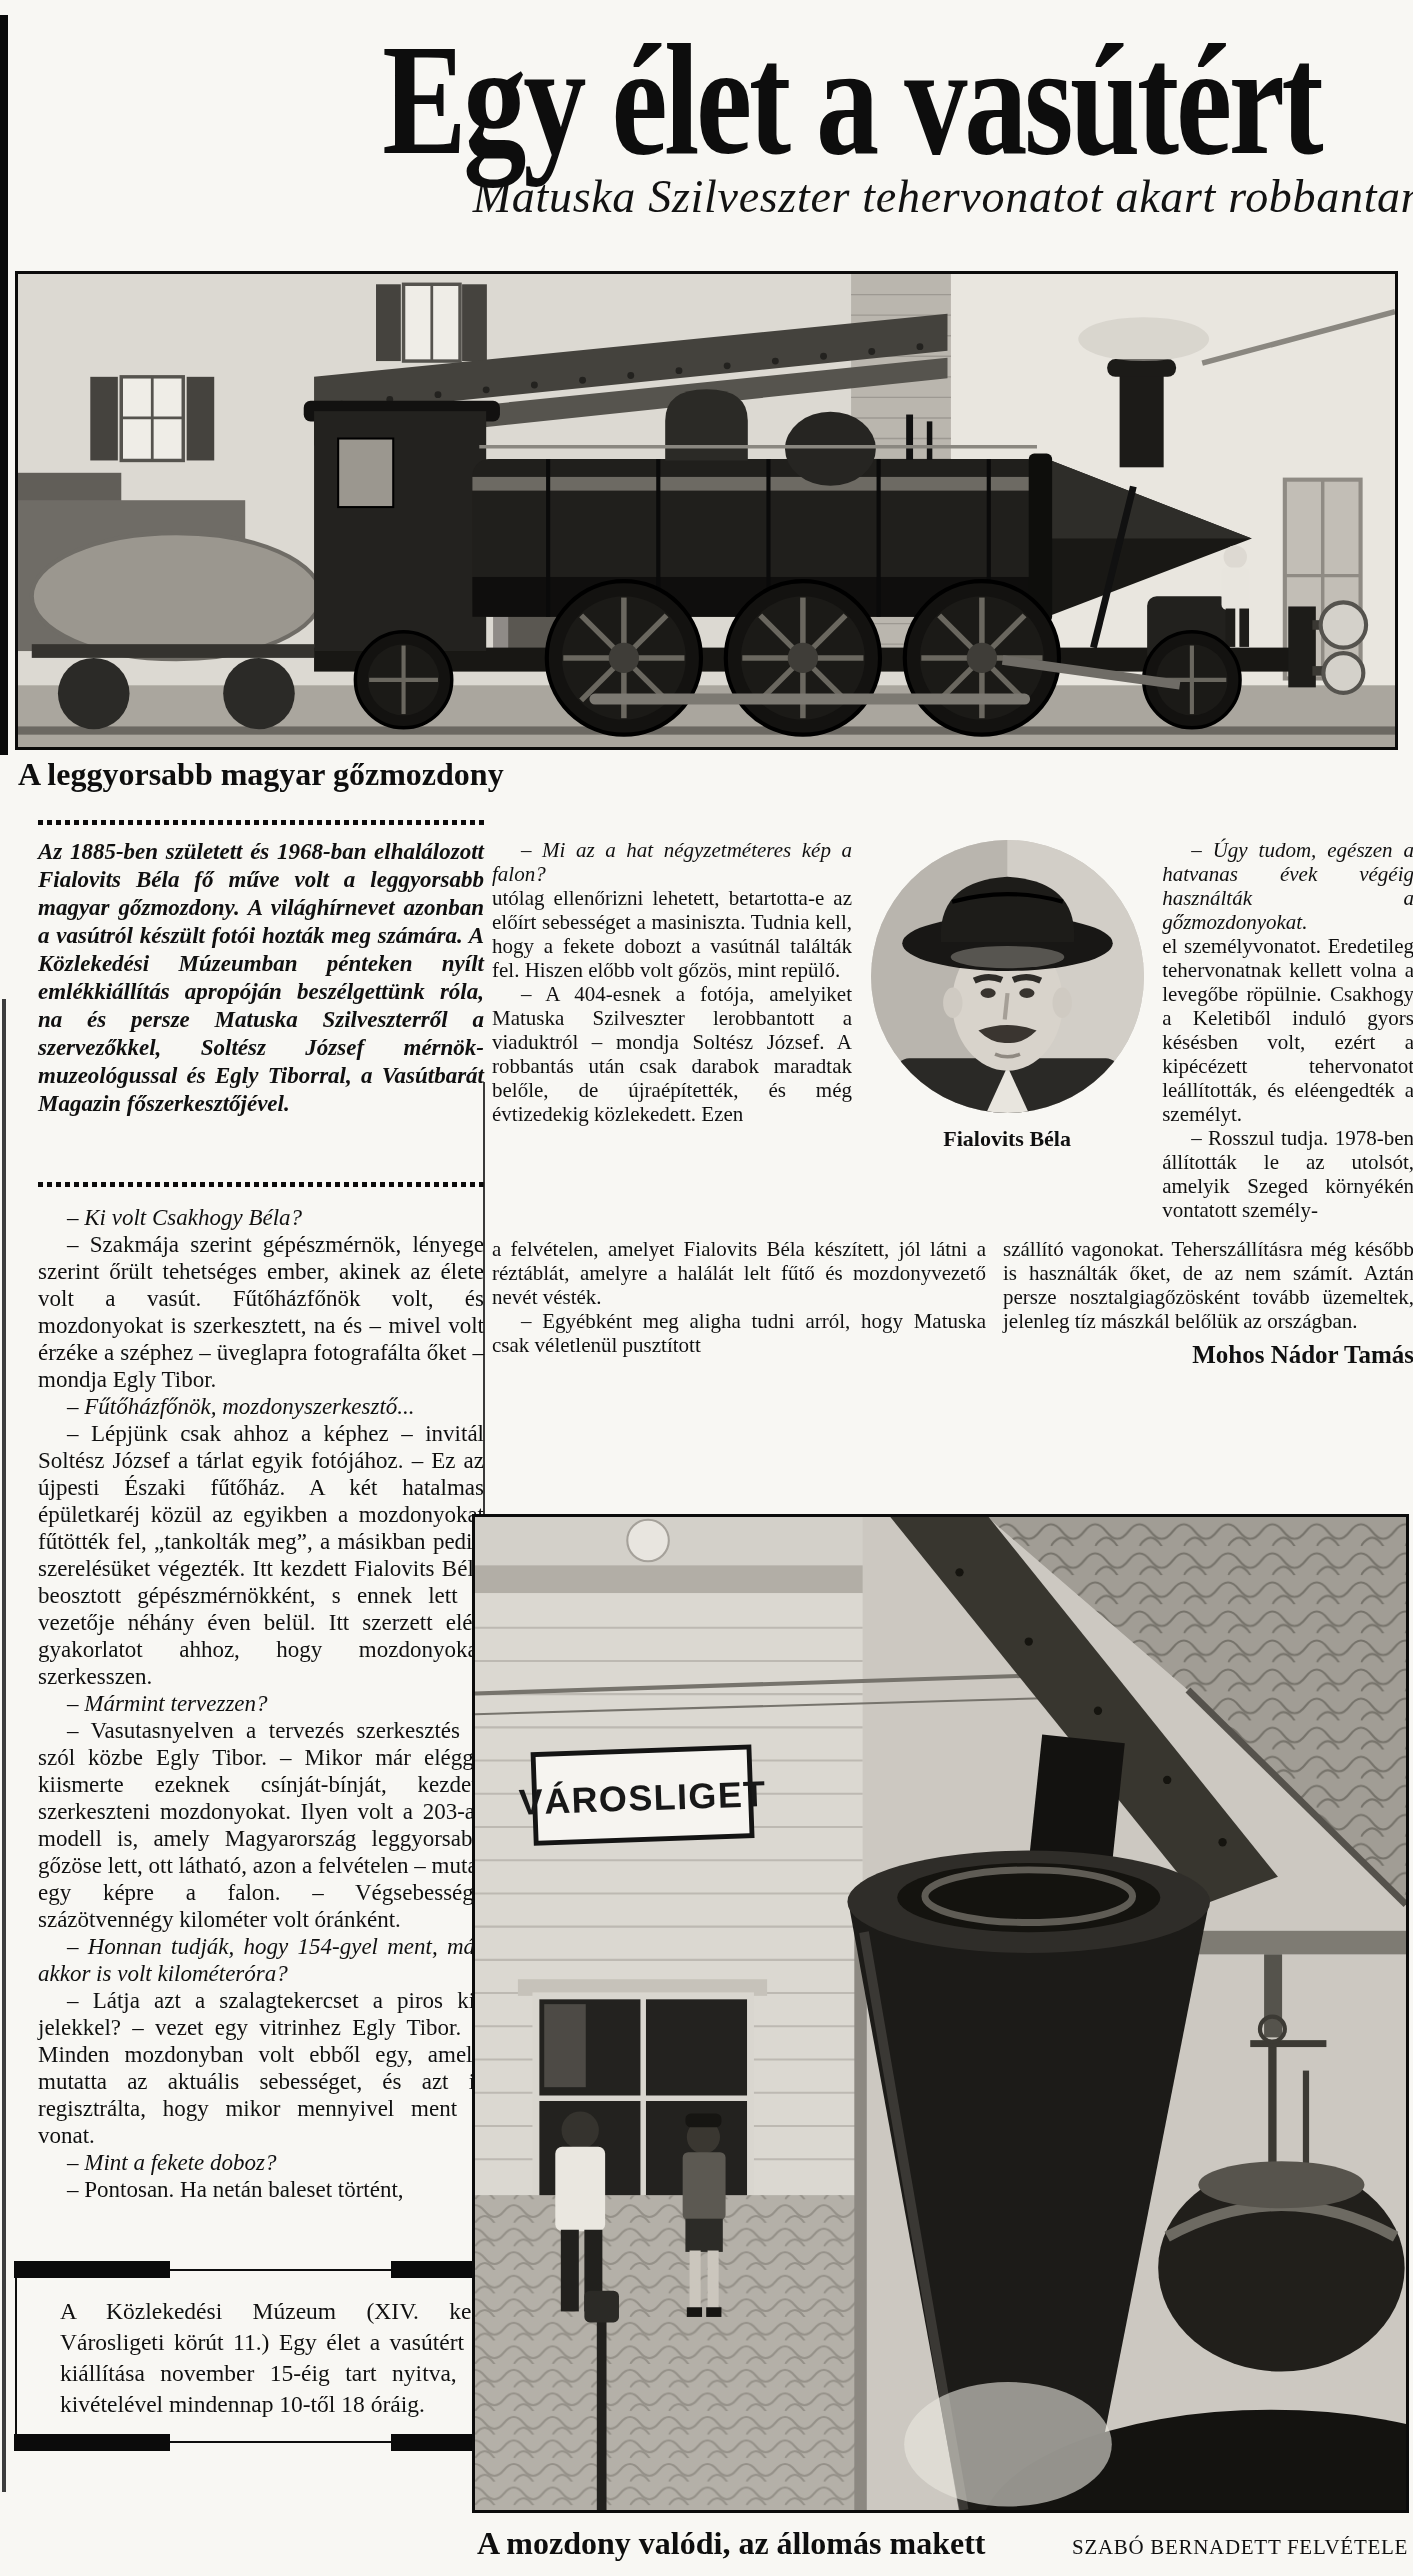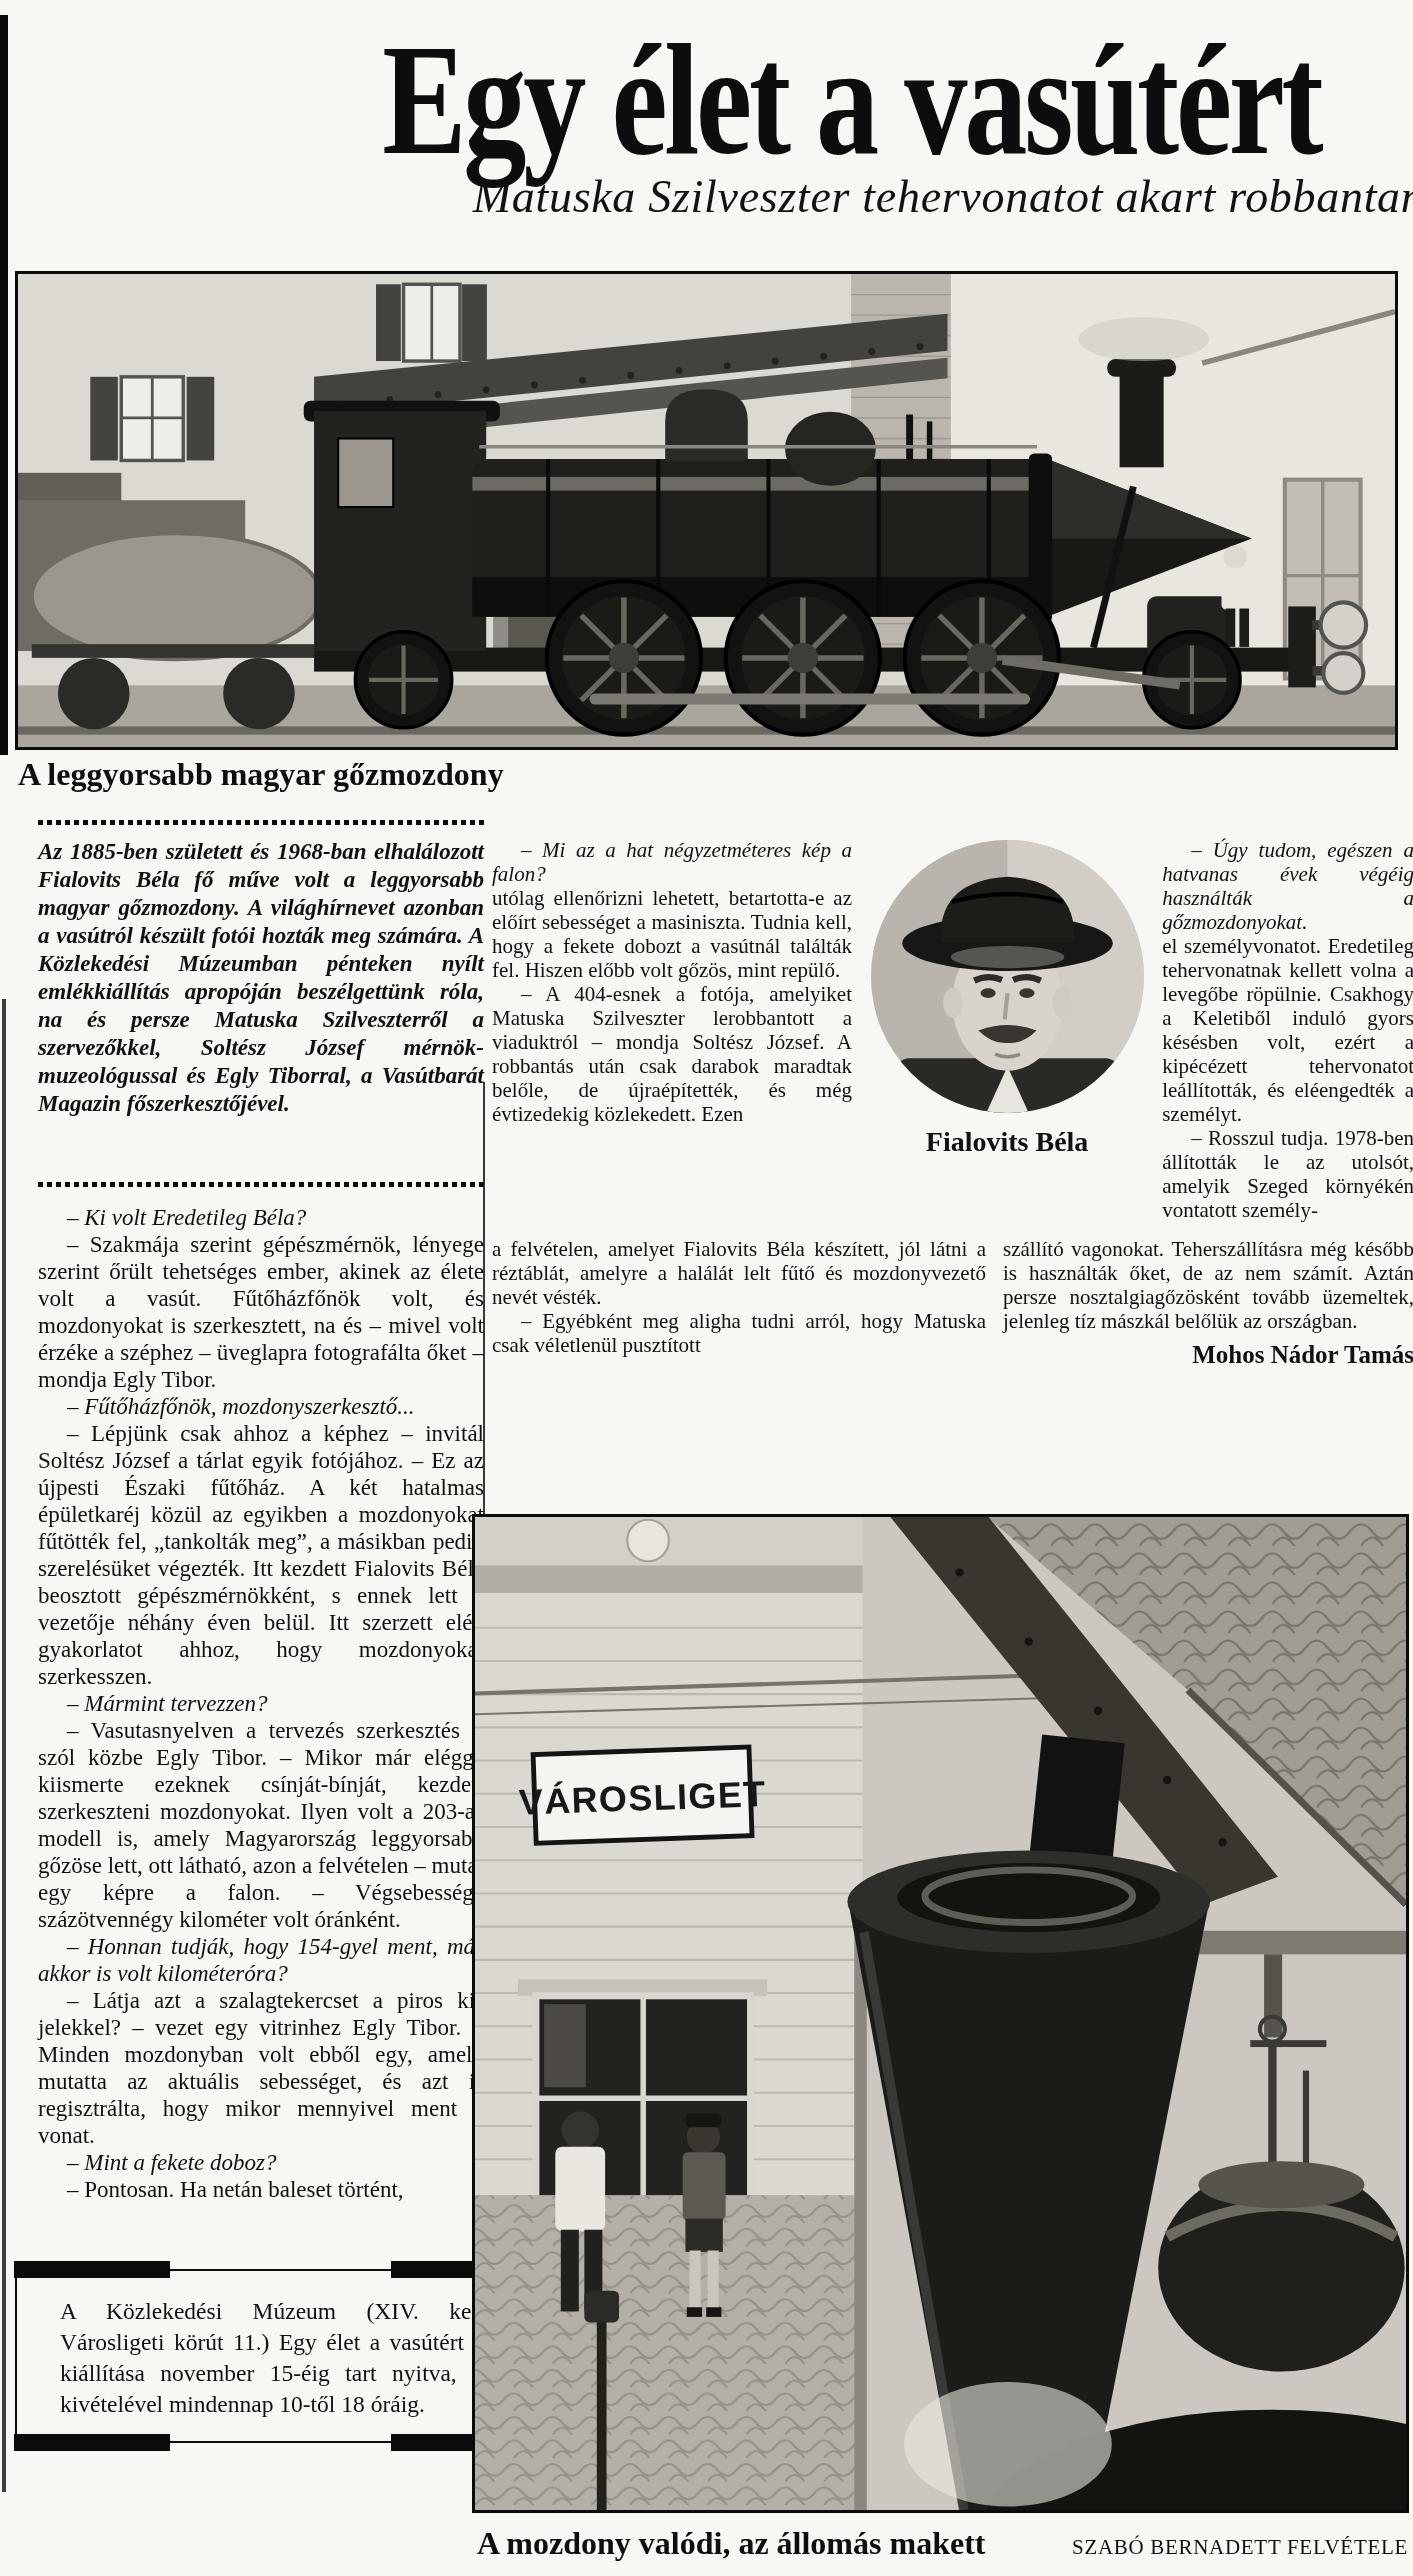--- a/index.html
+++ b/index.html
@@ -51,7 +51,7 @@
   #col3wide{flex:1;font-size:21px;line-height:24px;}
   .portraitwrap{width:277px;flex:none;text-align:center;}
   .portraitwrap svg{display:block;width:277px;height:277px;}
-  .portrait-caption{margin-top:11px;font-weight:bold;font-size:28px;}
+  .portrait-caption{margin-top:11px;font-weight:bold;font-size:22px;}
   .byline{margin-top:9.7px;text-align:right;font-weight:bold;font-size:25px;text-indent:0;}
   
   #museumbox{left:15px;top:2269px;width:531px;box-sizing:border-box;

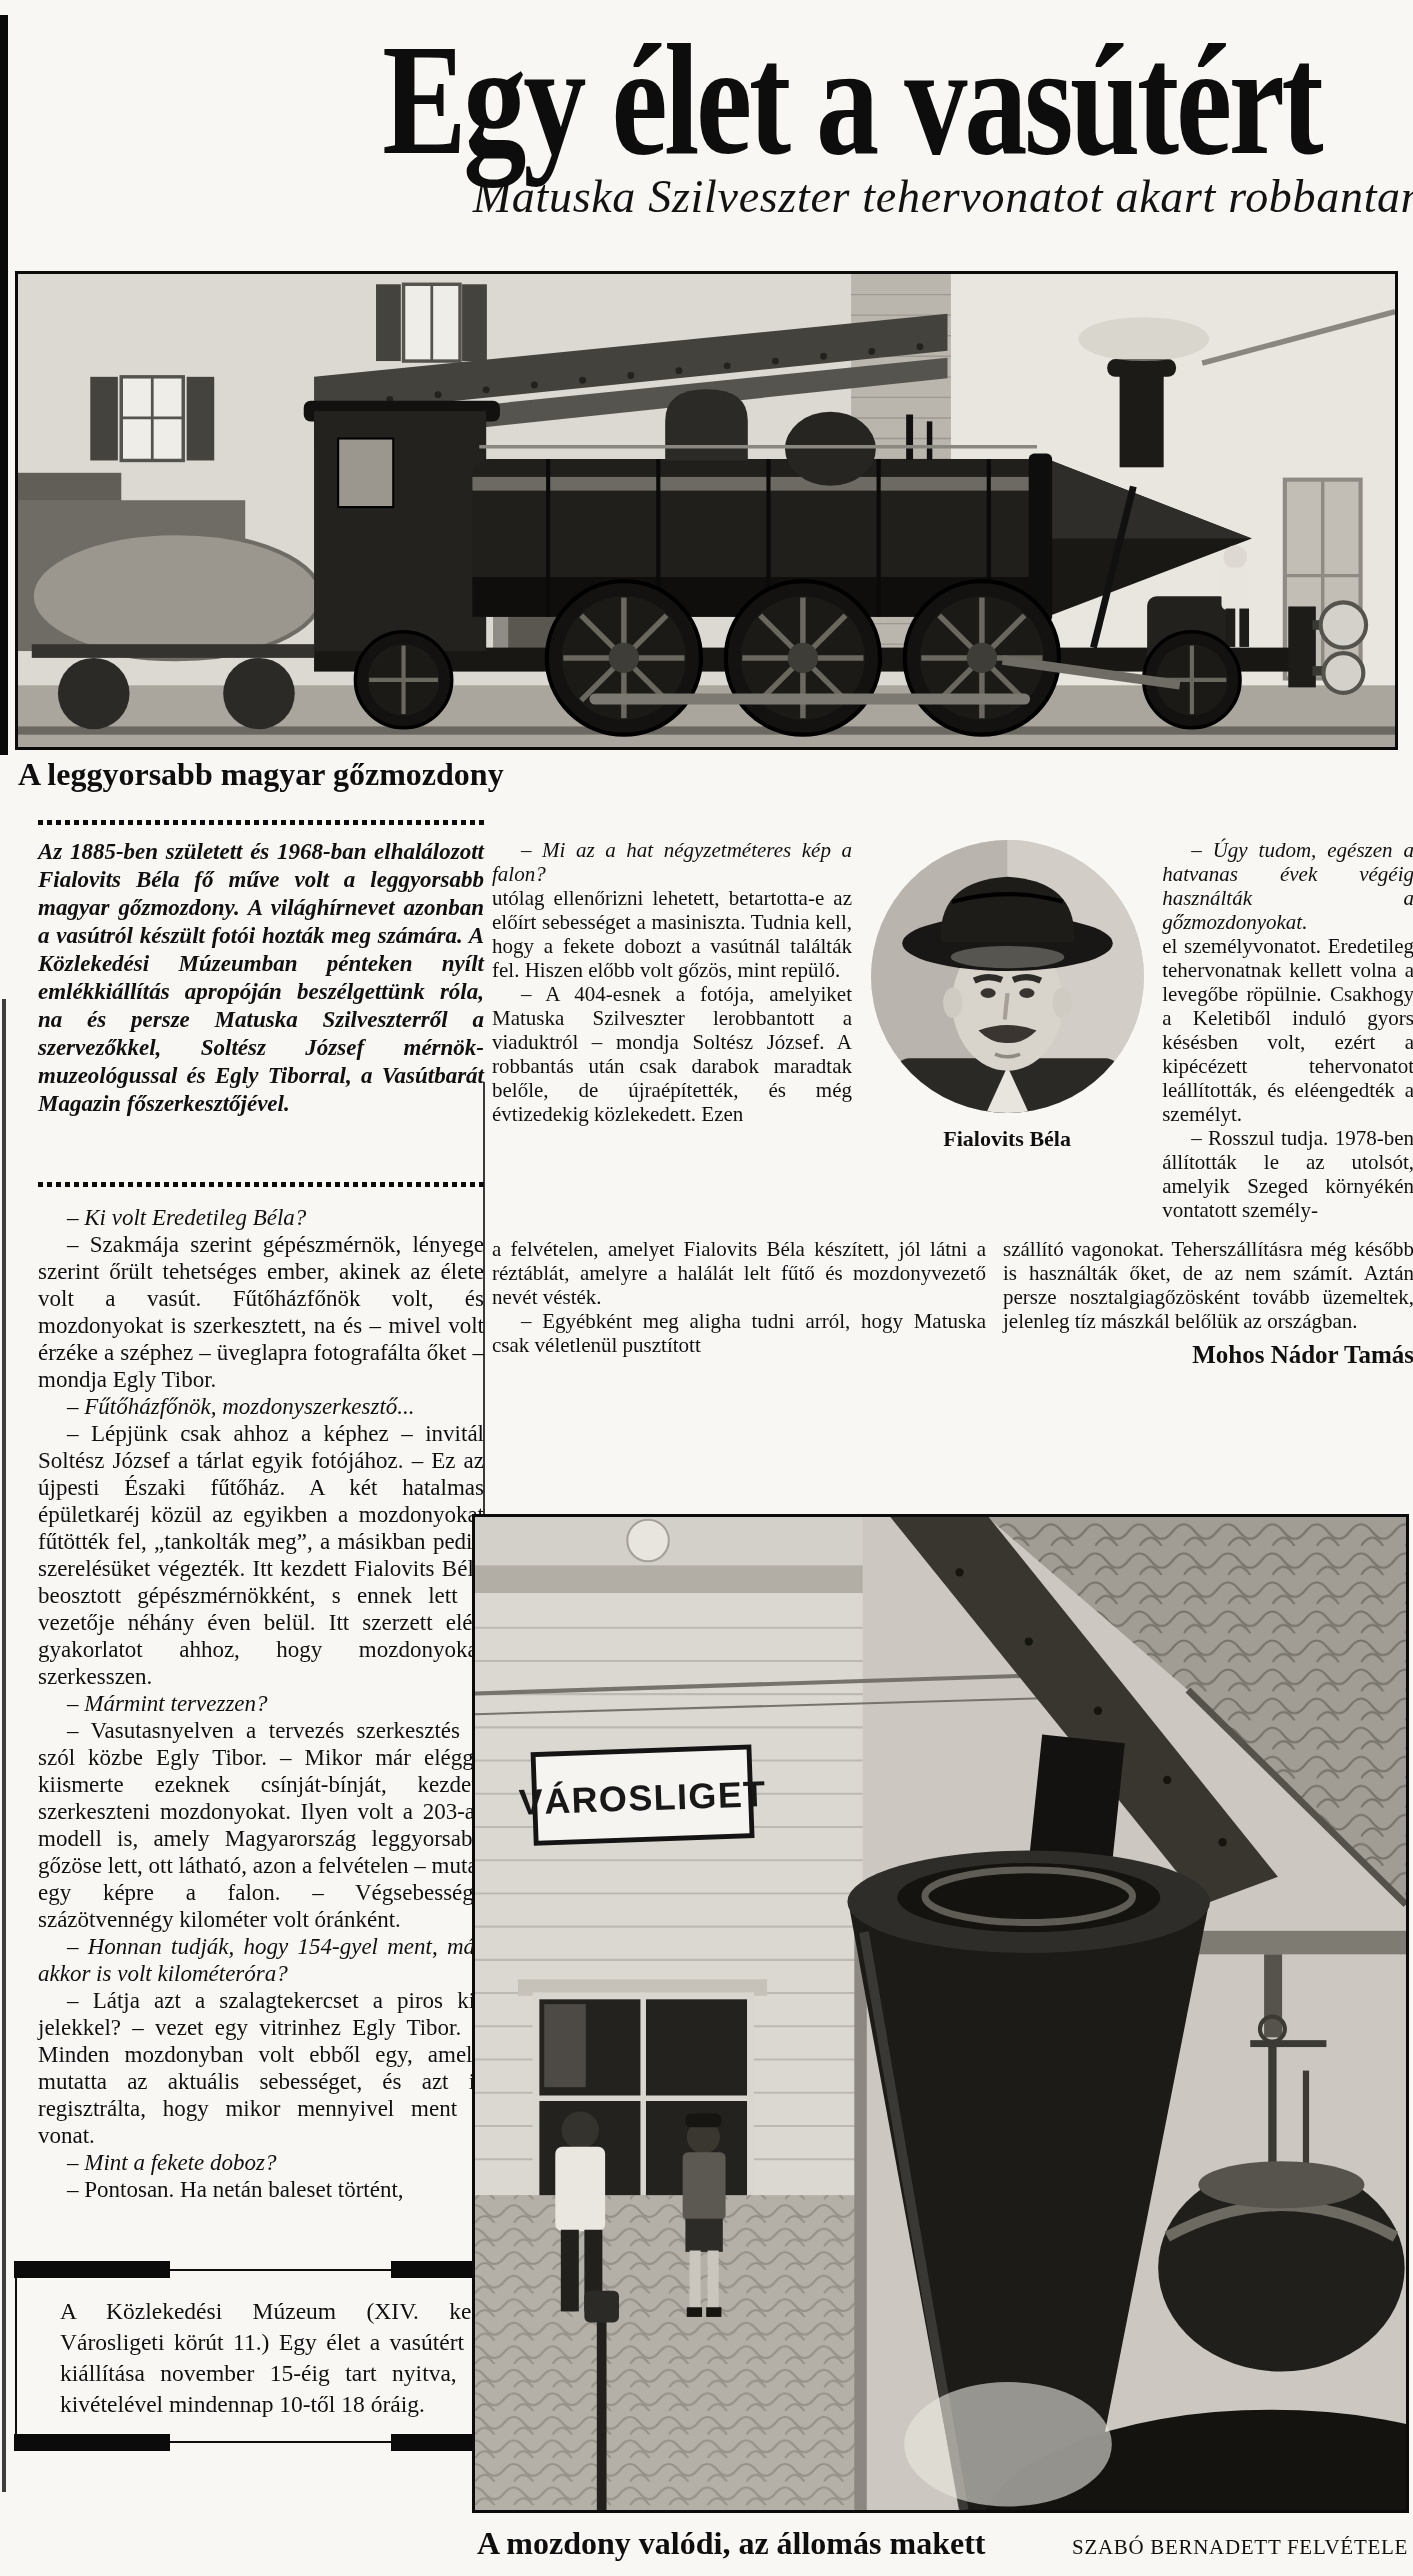--- a/index.html
+++ b/index.html
@@ -249,7 +249,7 @@
   </div>
   <div class="abs dotrule" id="rule2"></div>
   <div class="abs col" id="col1qa">
-      <p class="para q">– Ki volt Eredetileg Béla?</p>
+      <p class="para q">– Ki volt Csakhogy Béla?</p>
       <p class="para">– Szakmája szerint gépészmérnök, lényege szerint őrült tehetséges ember, akinek az élete volt a vasút. Fűtőházfőnök volt, és mozdonyokat is szerkesztett, na és – mivel volt érzéke a széphez – üveglapra fotografálta őket – mondja Egly Tibor.</p>
       <p class="para q">– Fűtőházfőnök, mozdonyszerkesztő...</p>
       <p class="para">– Lépjünk csak ahhoz a képhez – invitál Soltész József a tárlat egyik fotójához. – Ez az újpesti Északi fűtőház. A két hatalmas épületkaréj közül az egyikben a mozdonyokat fűtötték fel, „tankolták meg”, a másikban pedig szerelésüket végezték. Itt kezdett Fialovits Béla beosztott gépészmérnökként, s ennek lett a vezetője néhány éven belül. Itt szerzett elég gyakorlatot ahhoz, hogy mozdonyokat szerkesszen.</p>

